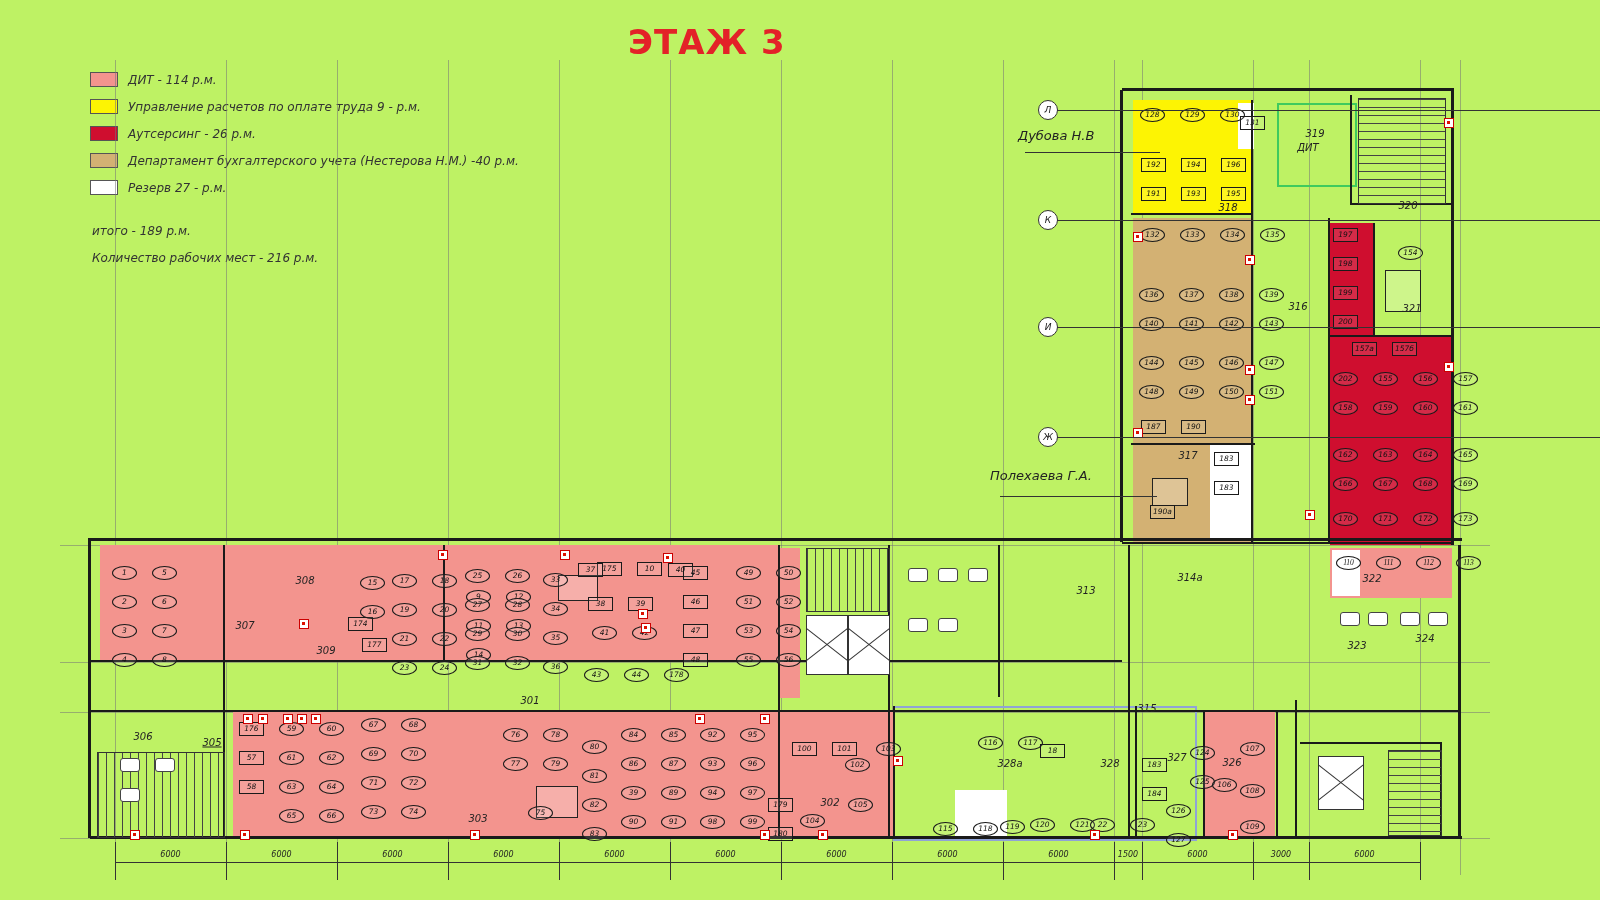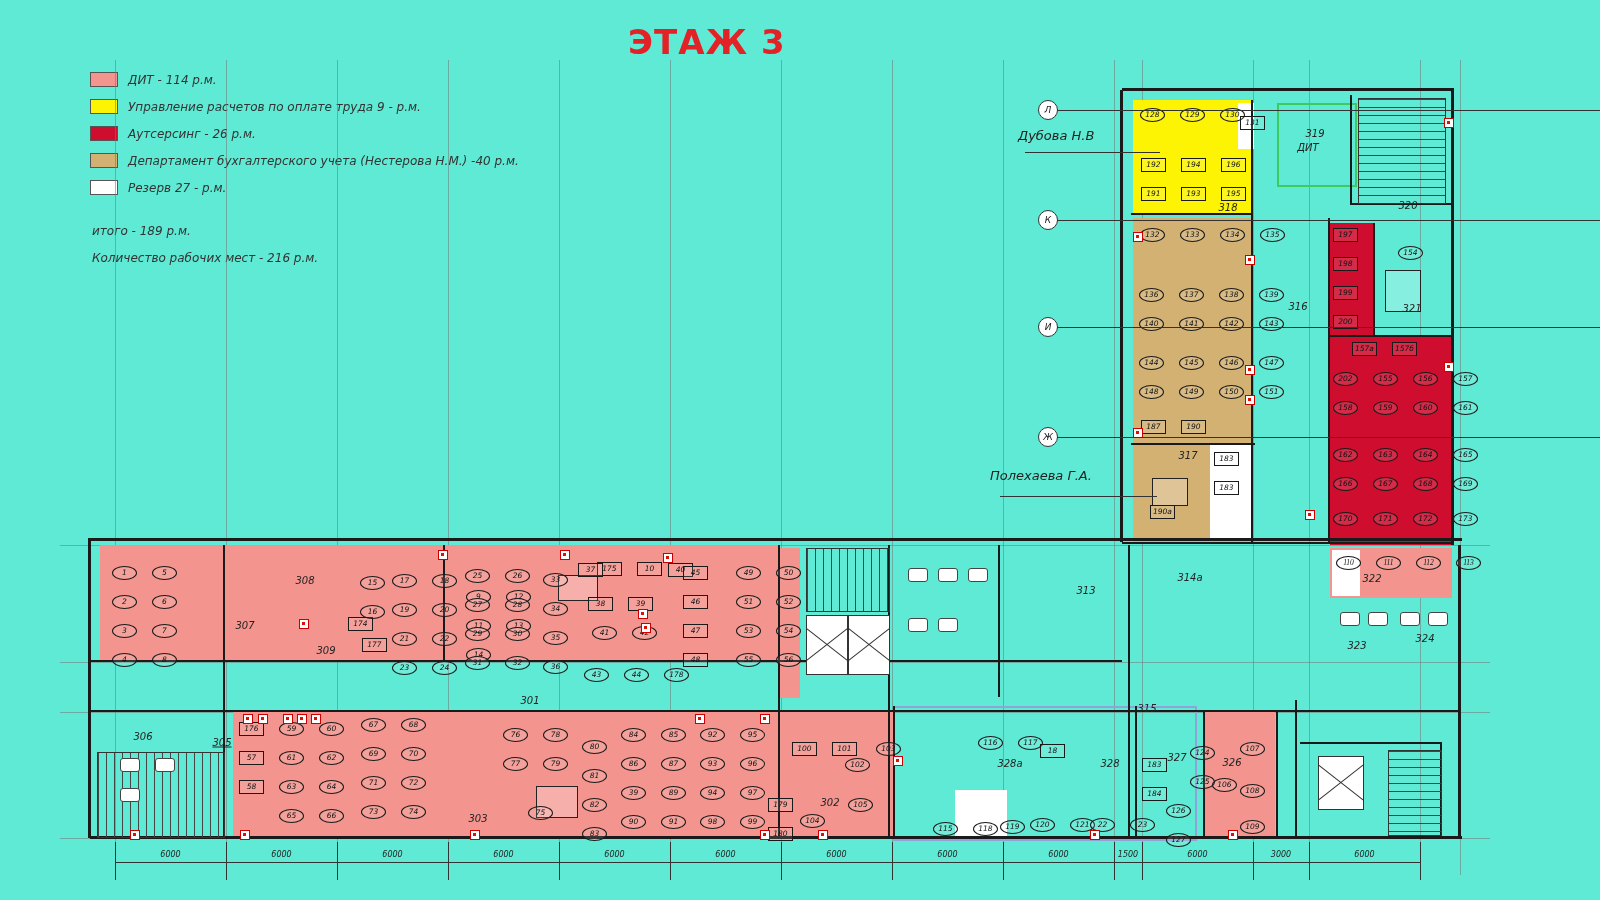--- a/index.html
+++ b/index.html
@@ -3,7 +3,7 @@
 <meta charset="utf-8">
 <style>
   html,body{margin:0;padding:0;background:#fff;}
-  #stage{position:relative;width:1600px;height:900px;background:#5eead4;overflow:hidden;
+  #stage{position:relative;width:1600px;height:900px;background:#bef264;overflow:hidden;
          font-family:"DejaVu Sans",sans-serif;color:#222;}
   .abs{position:absolute;}
   #title{font-size:34px;font-weight:bold;letter-spacing:1px;}

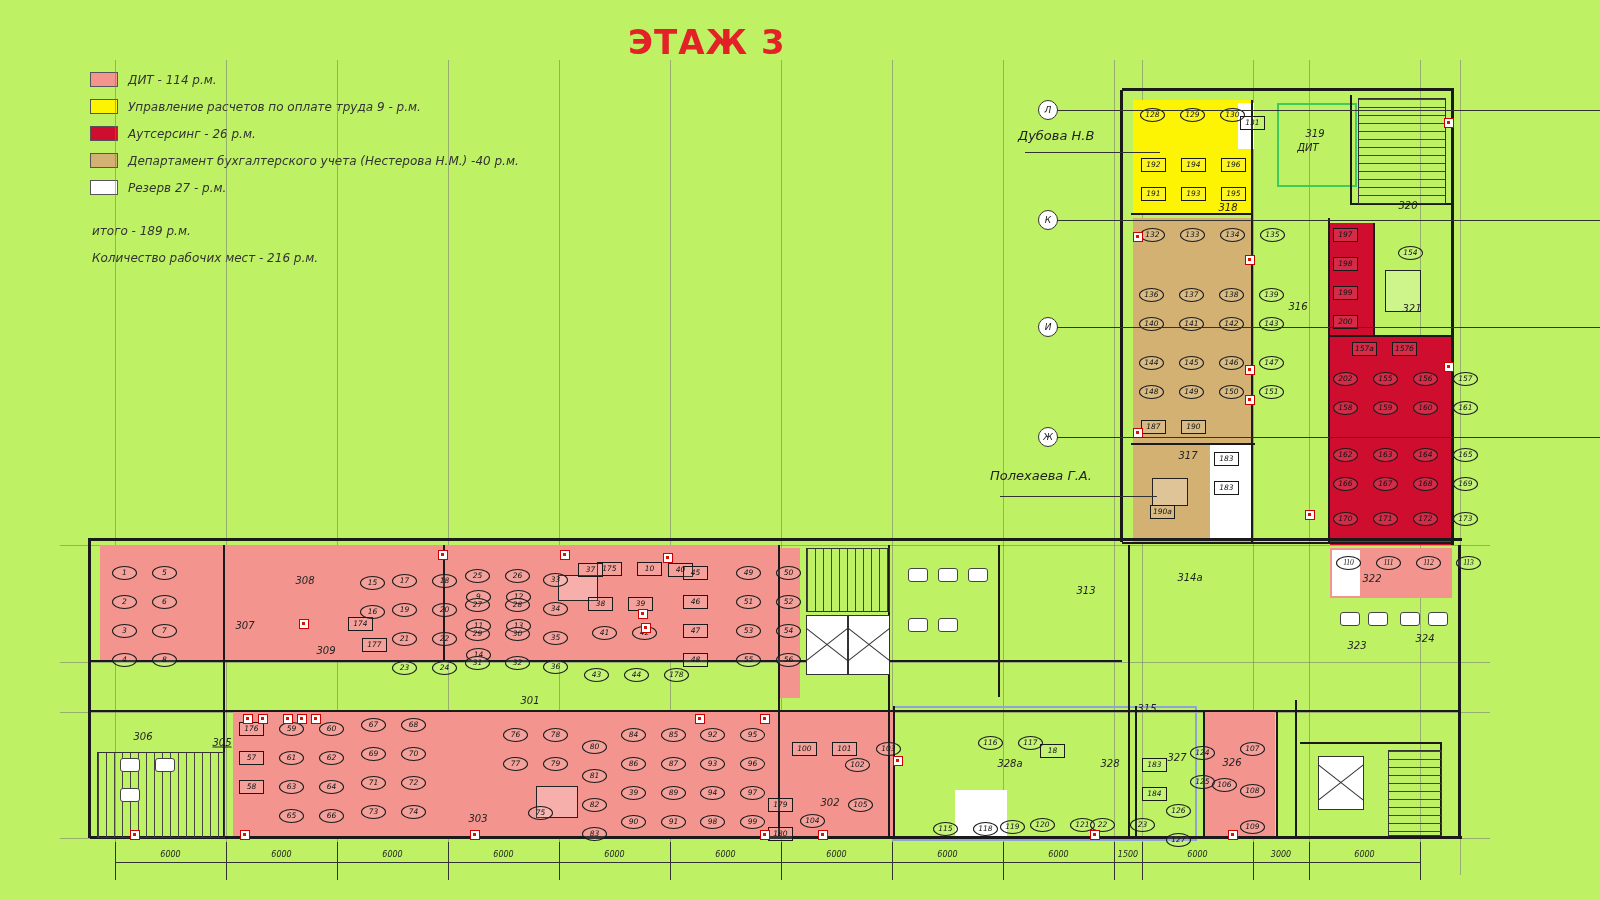--- a/index.html
+++ b/index.html
@@ -504,7 +504,7 @@
       <div class="room-label" style="left: 530px; top: 700px;">301</div>
       <div class="room-label" style="left: 830px; top: 802px;">302</div>
       <div class="room-label" style="left: 478px; top: 818px;">303</div>
-      <div class="room-label" style="left: 222px; top: 742px; text-decoration: underline;">305</div>
+      <div class="room-label" style="left: 212px; top: 742px; text-decoration: underline;">305</div>
       <div class="room-label" style="left: 143px; top: 736px;">306</div>
       <div class="room-label" style="left: 245px; top: 625px;">307</div>
       <div class="room-label" style="left: 305px; top: 580px;">308</div>

